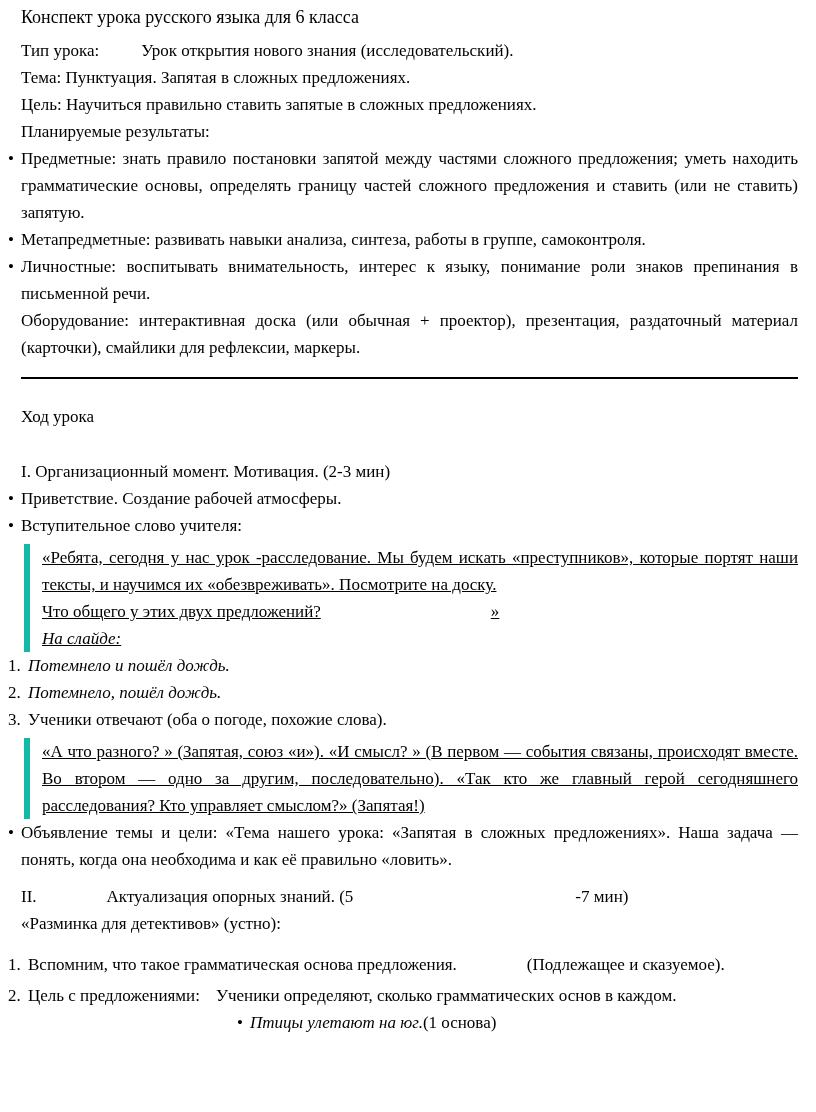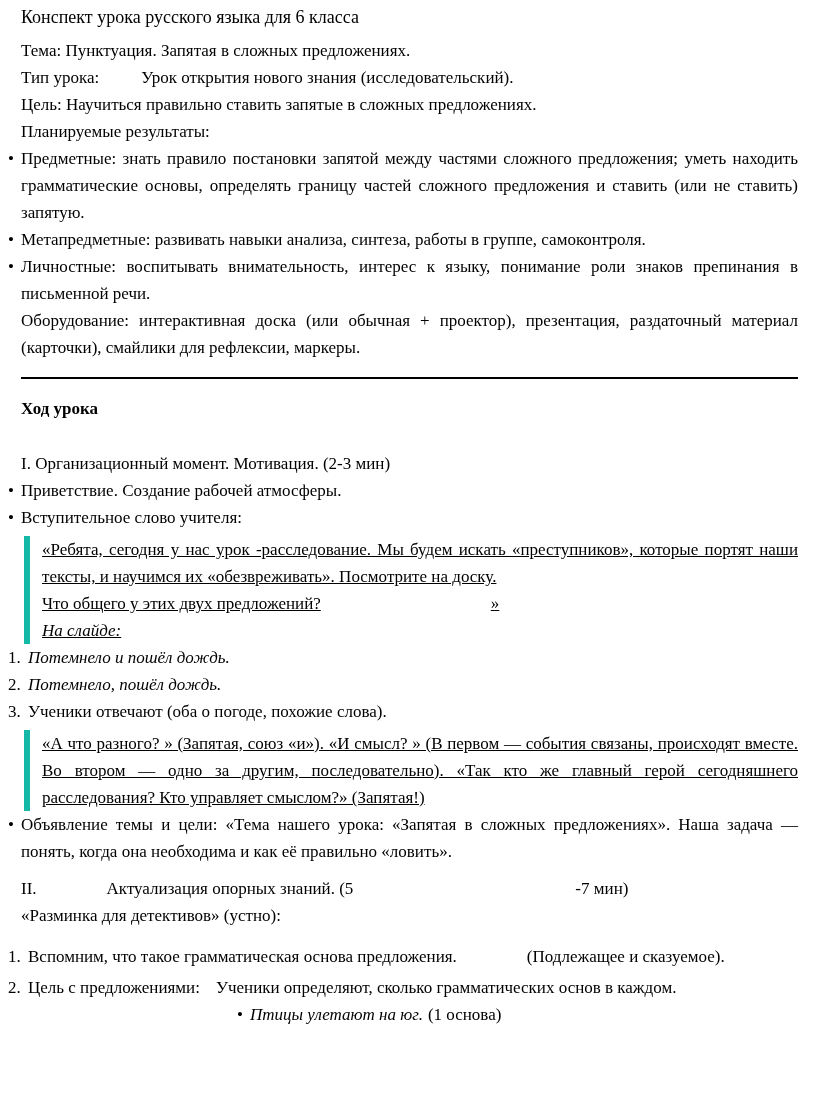--- a/index.html
+++ b/index.html
@@ -70,9 +70,9 @@
 
   <p class="center title">Конспект урока русского языка для 6 класса</p>
 
+  <p><span>Тип урока:</span><span class="tab tab-lesson"></span><span>Урок открытия нового знания (исследовательский).</span></p>
+
   <p>Тема: Пунктуация. Запятая в сложных предложениях.</p>
-
-  <p><span>Тип урока:</span><span class="tab tab-lesson"></span><span>Урок открытия нового знания (исследовательский).</span></p>
 
   <p>Цель: Научиться правильно ставить запятые в сложных предложениях.</p>
 

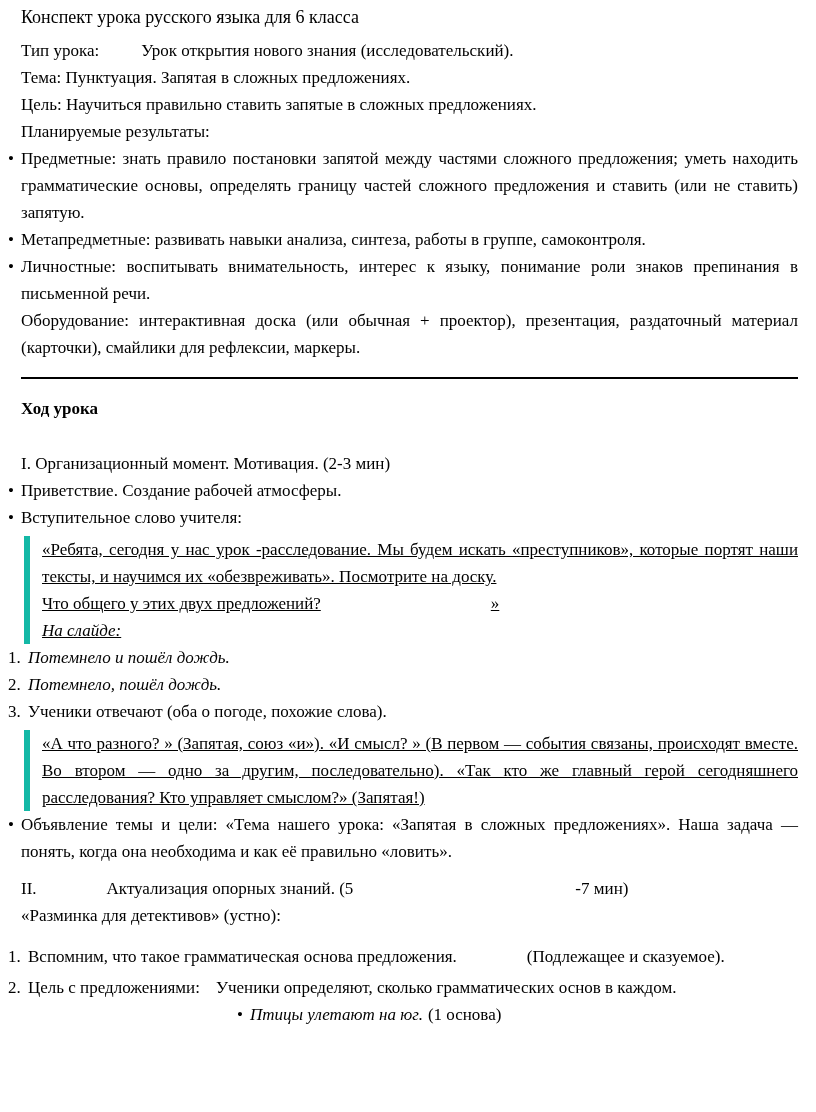--- a/index.html
+++ b/index.html
@@ -34,7 +34,7 @@
 
   .results { margin-top: 20px; }
   .divider { border: none; border-top: 2px solid #000; margin: 16px 0 0 0; }
-  .course-heading { margin-top: 16px; font-weight: bold; }
+  .course-heading { margin-top: 24px; }
   .stage1-title { margin-top: 28px; }
   .stage1-bullets { margin-top: 10px; }
 

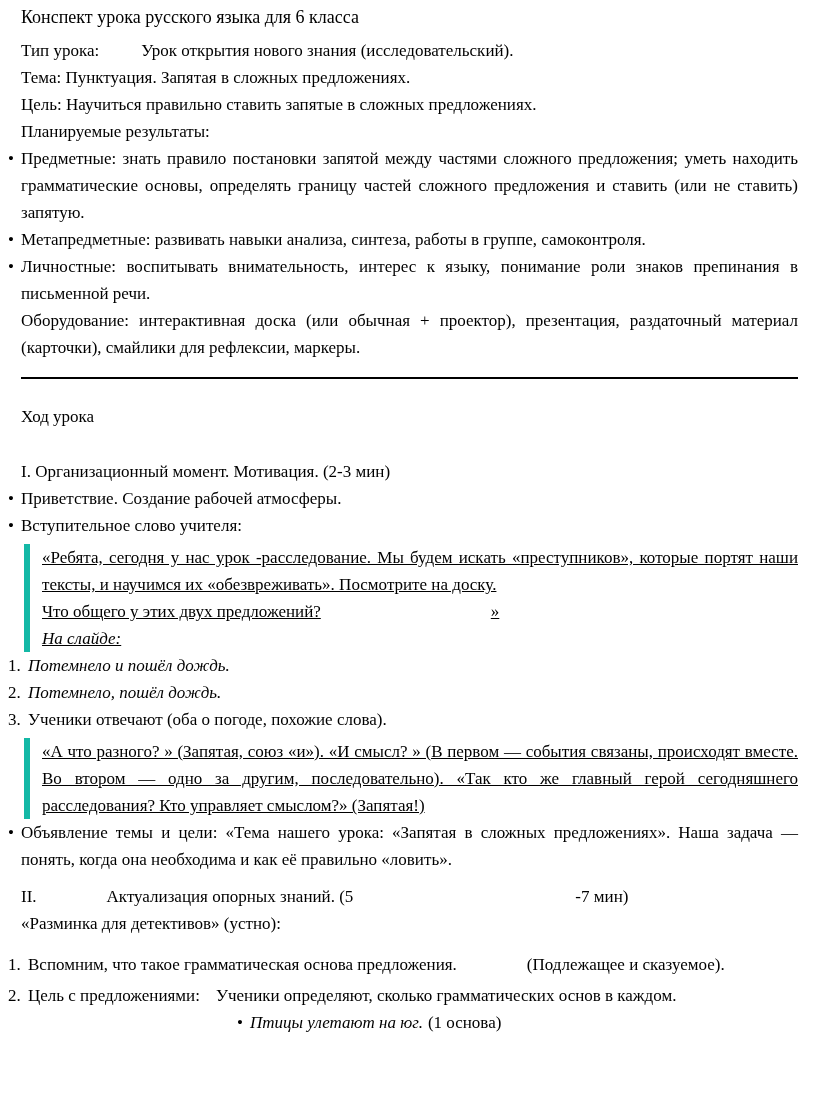--- a/index.html
+++ b/index.html
@@ -61,7 +61,7 @@
     text-align: left;
   }
   .example-bullet .marker { position: absolute; left: -13px; top: 0; }
-  .example-note { margin-left: 5px; }
+  .example-note { }
 </style>
 </head>
 <body>

